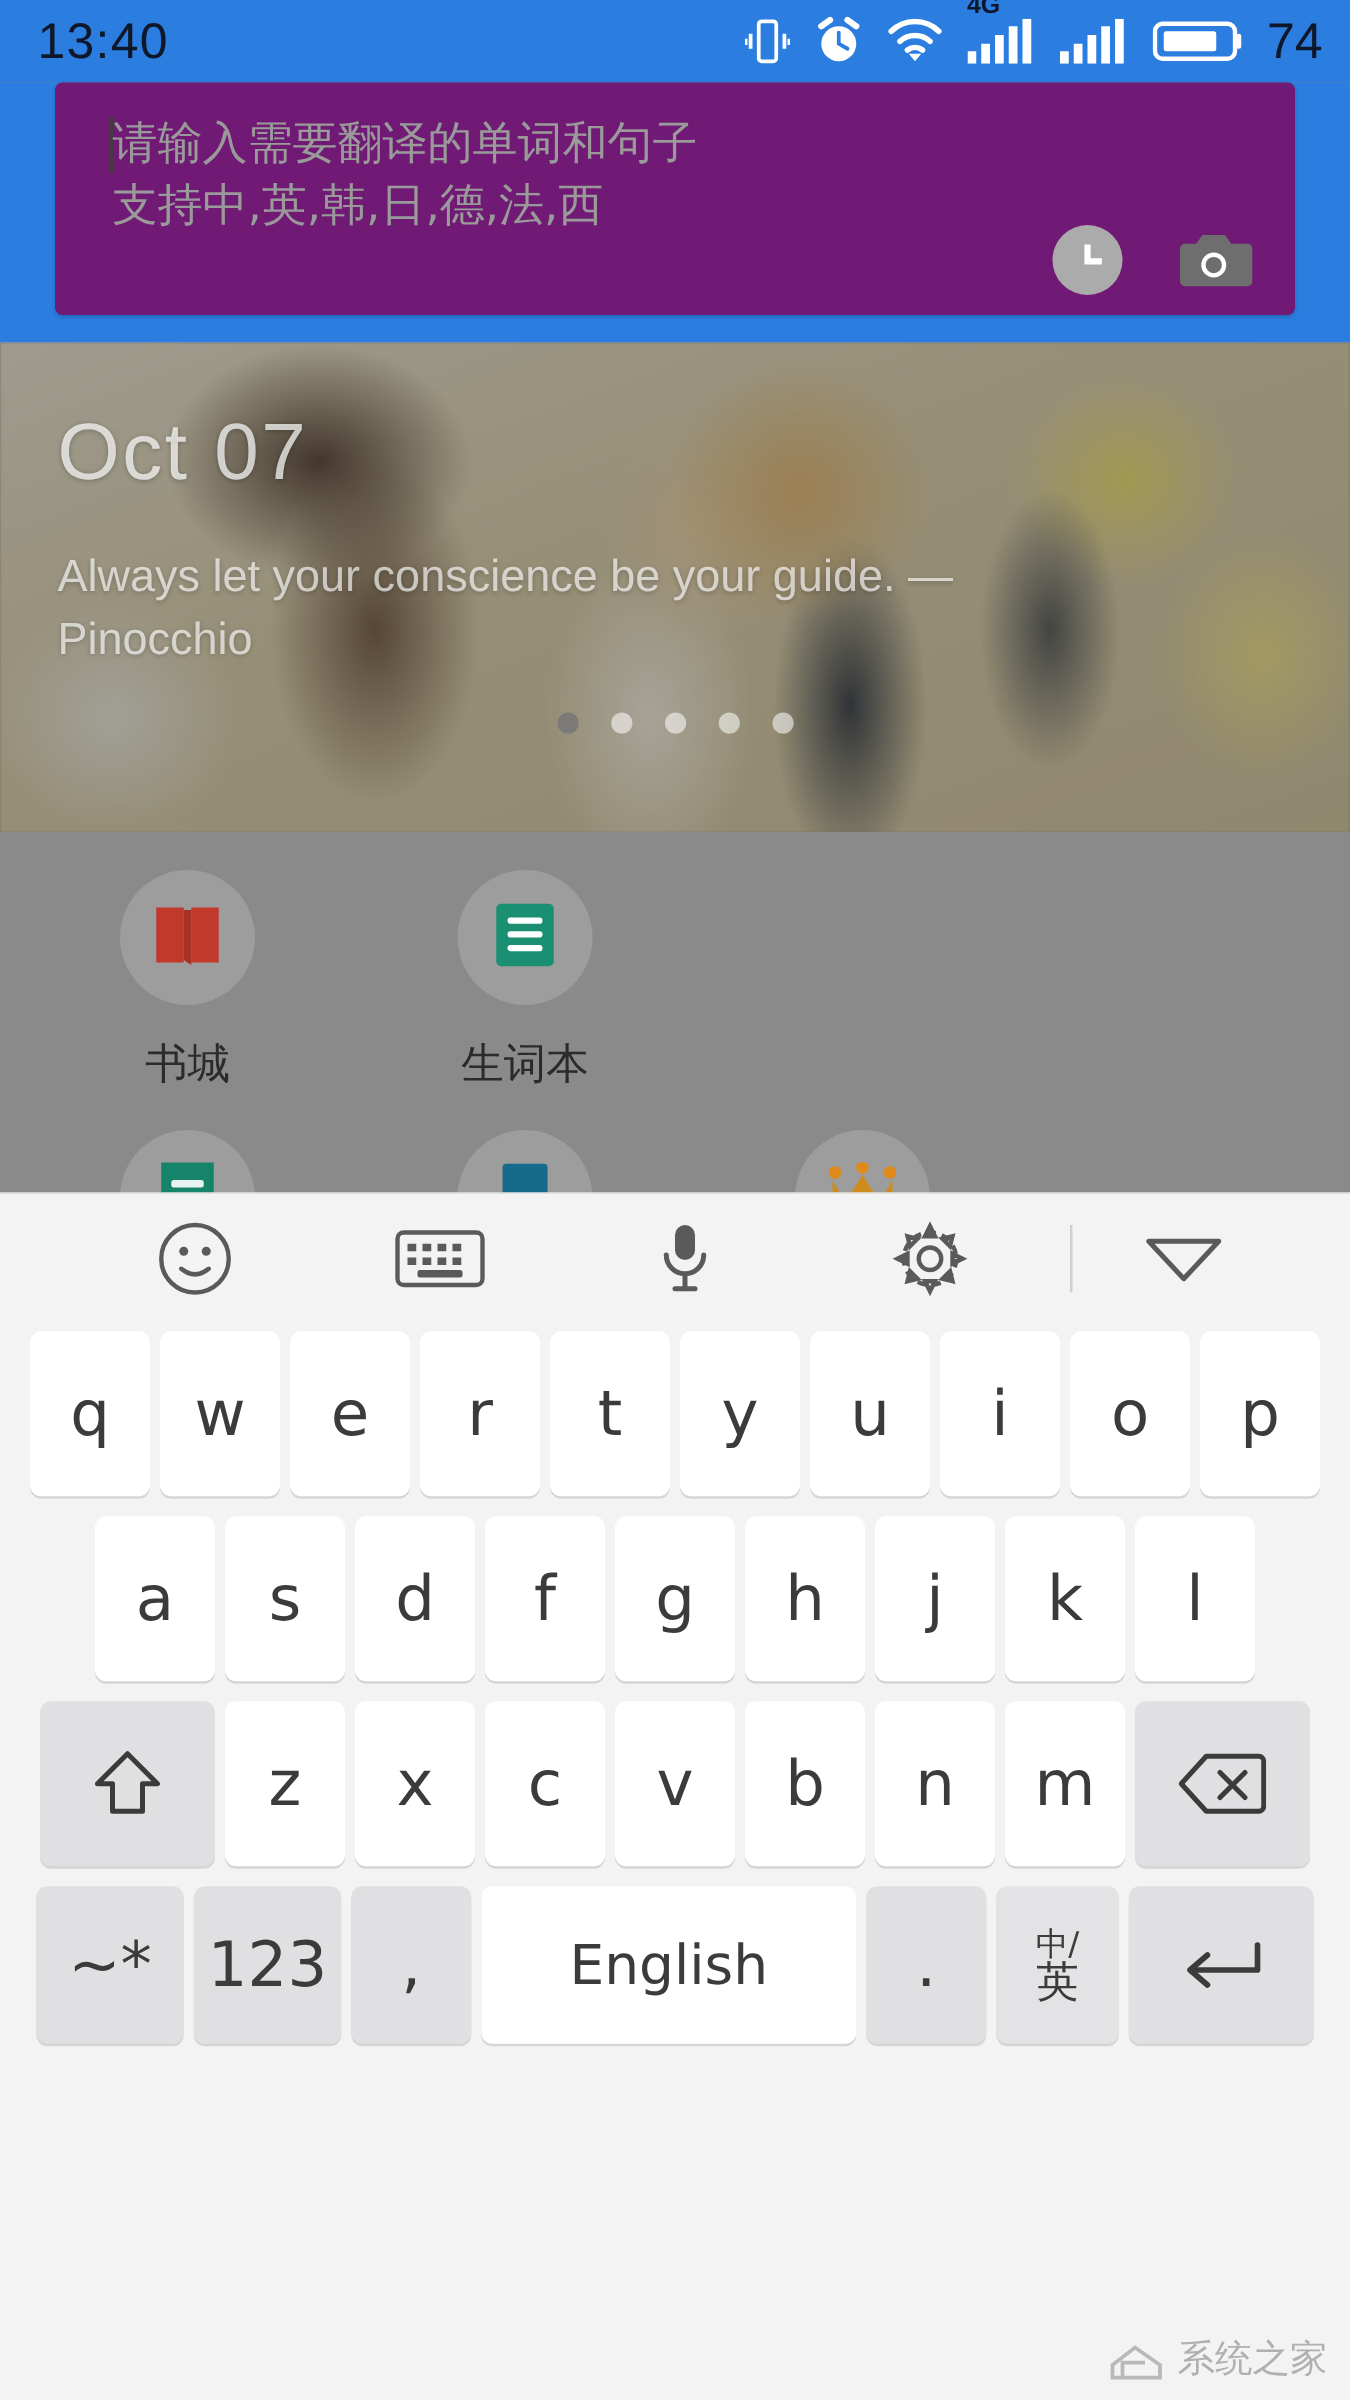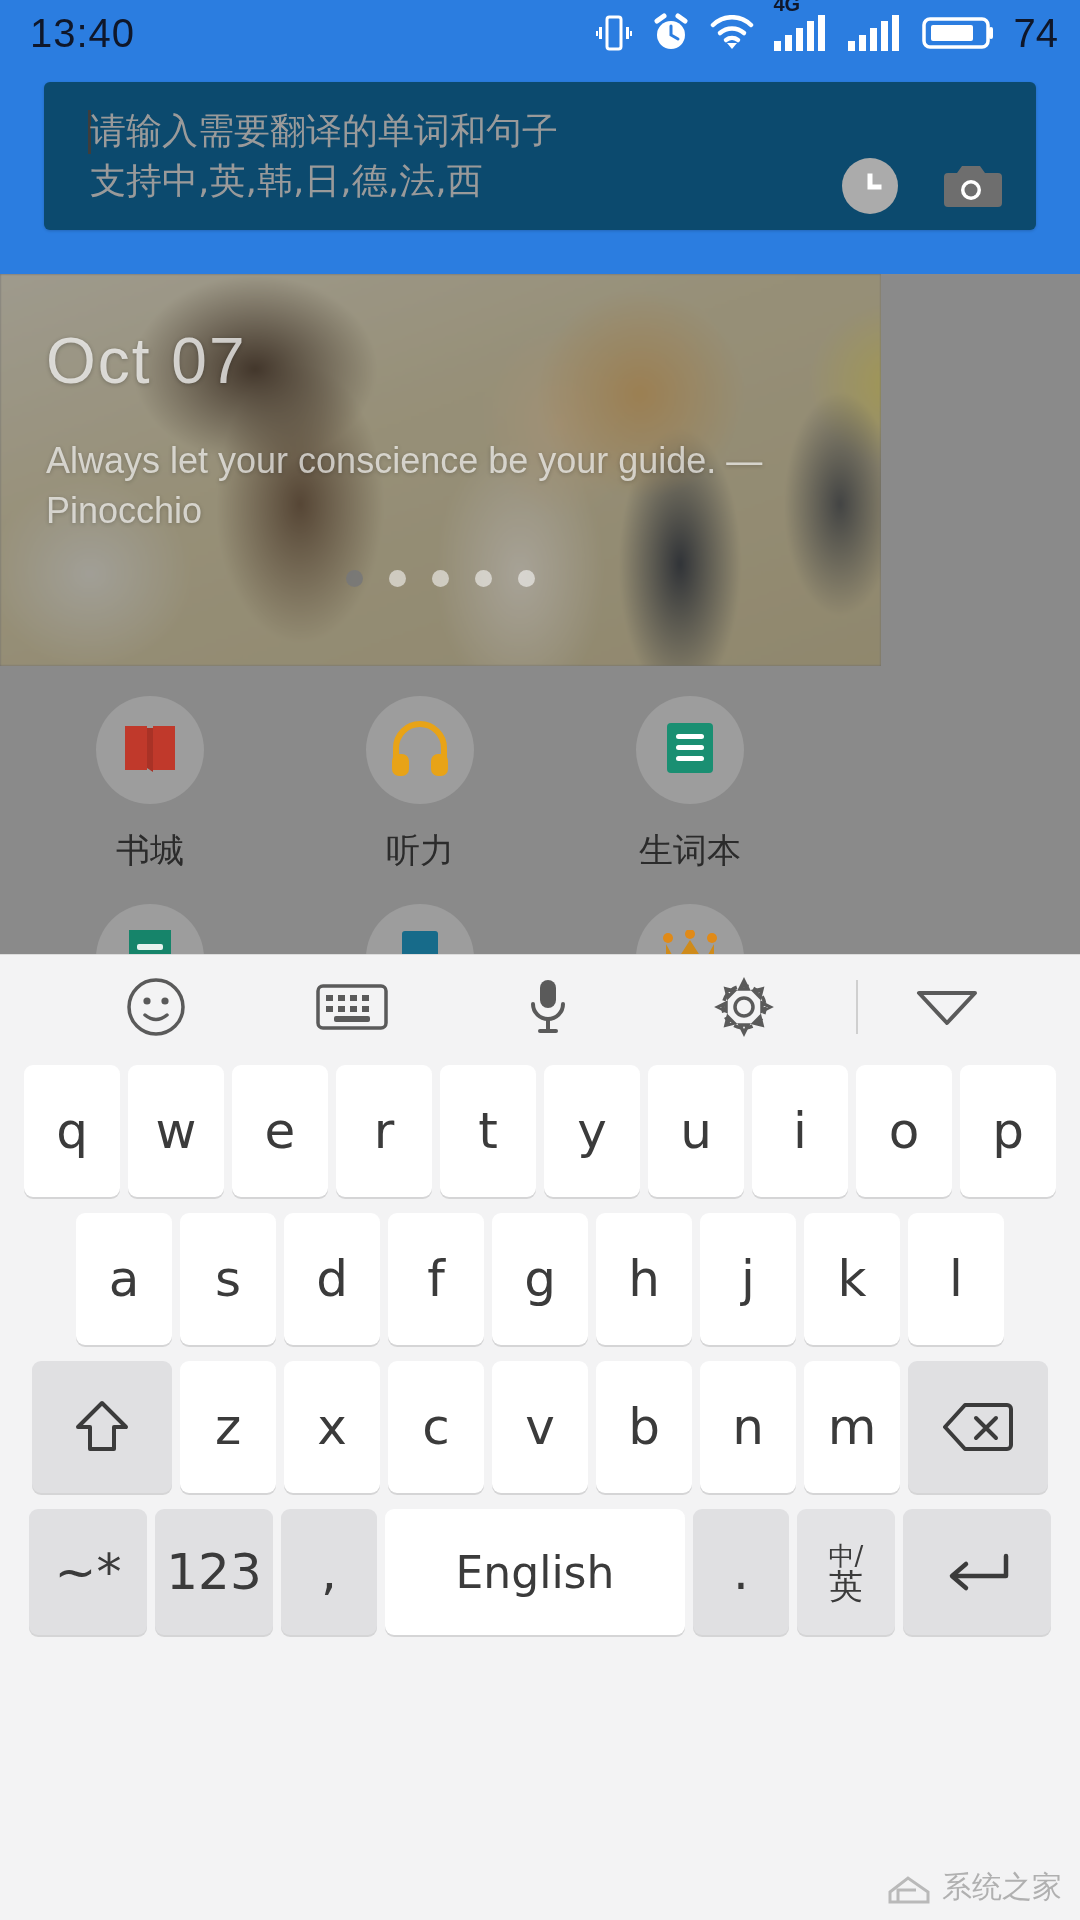--- a/index.html
+++ b/index.html
@@ -26,8 +26,8 @@
     background:#2b7de0;
   }
   #search-card{
-    position:absolute; left:44px; top:16px; width:992px; height:148px;
-    background:#0c4a6e; border-radius:6px;
+    position:absolute; left:44px; top:0; width:992px; height:186px;
+    background:#701a75; border-radius:6px;
     box-shadow:0 1px 3px rgba(0,0,0,.18);
   }
   #search-placeholder{

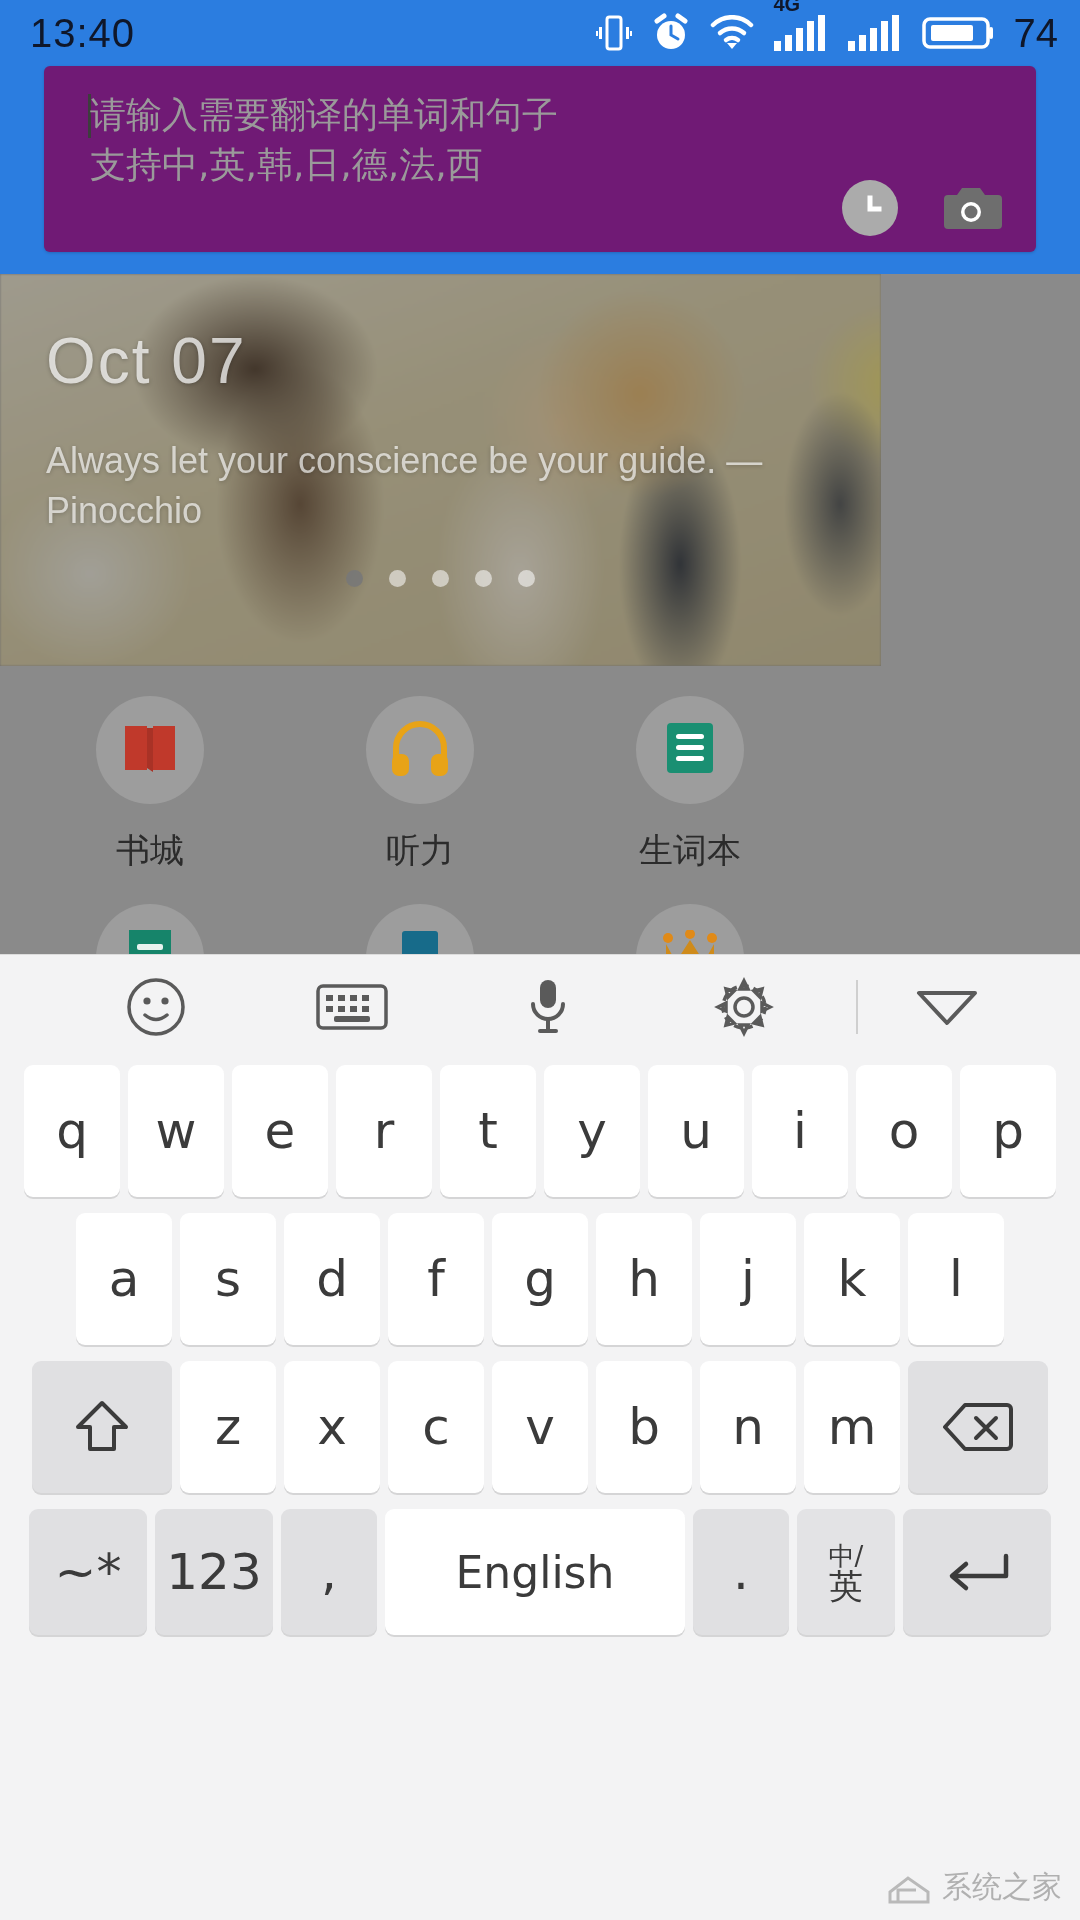--- a/index.html
+++ b/index.html
@@ -52,7 +52,7 @@
 
   
   #banner{
-    position:absolute; top:274px; left:0; width:881px; height:392px;
+    position:absolute; top:274px; left:0; width:1080px; height:392px;
     overflow:hidden;
   }
   #banner-photo{

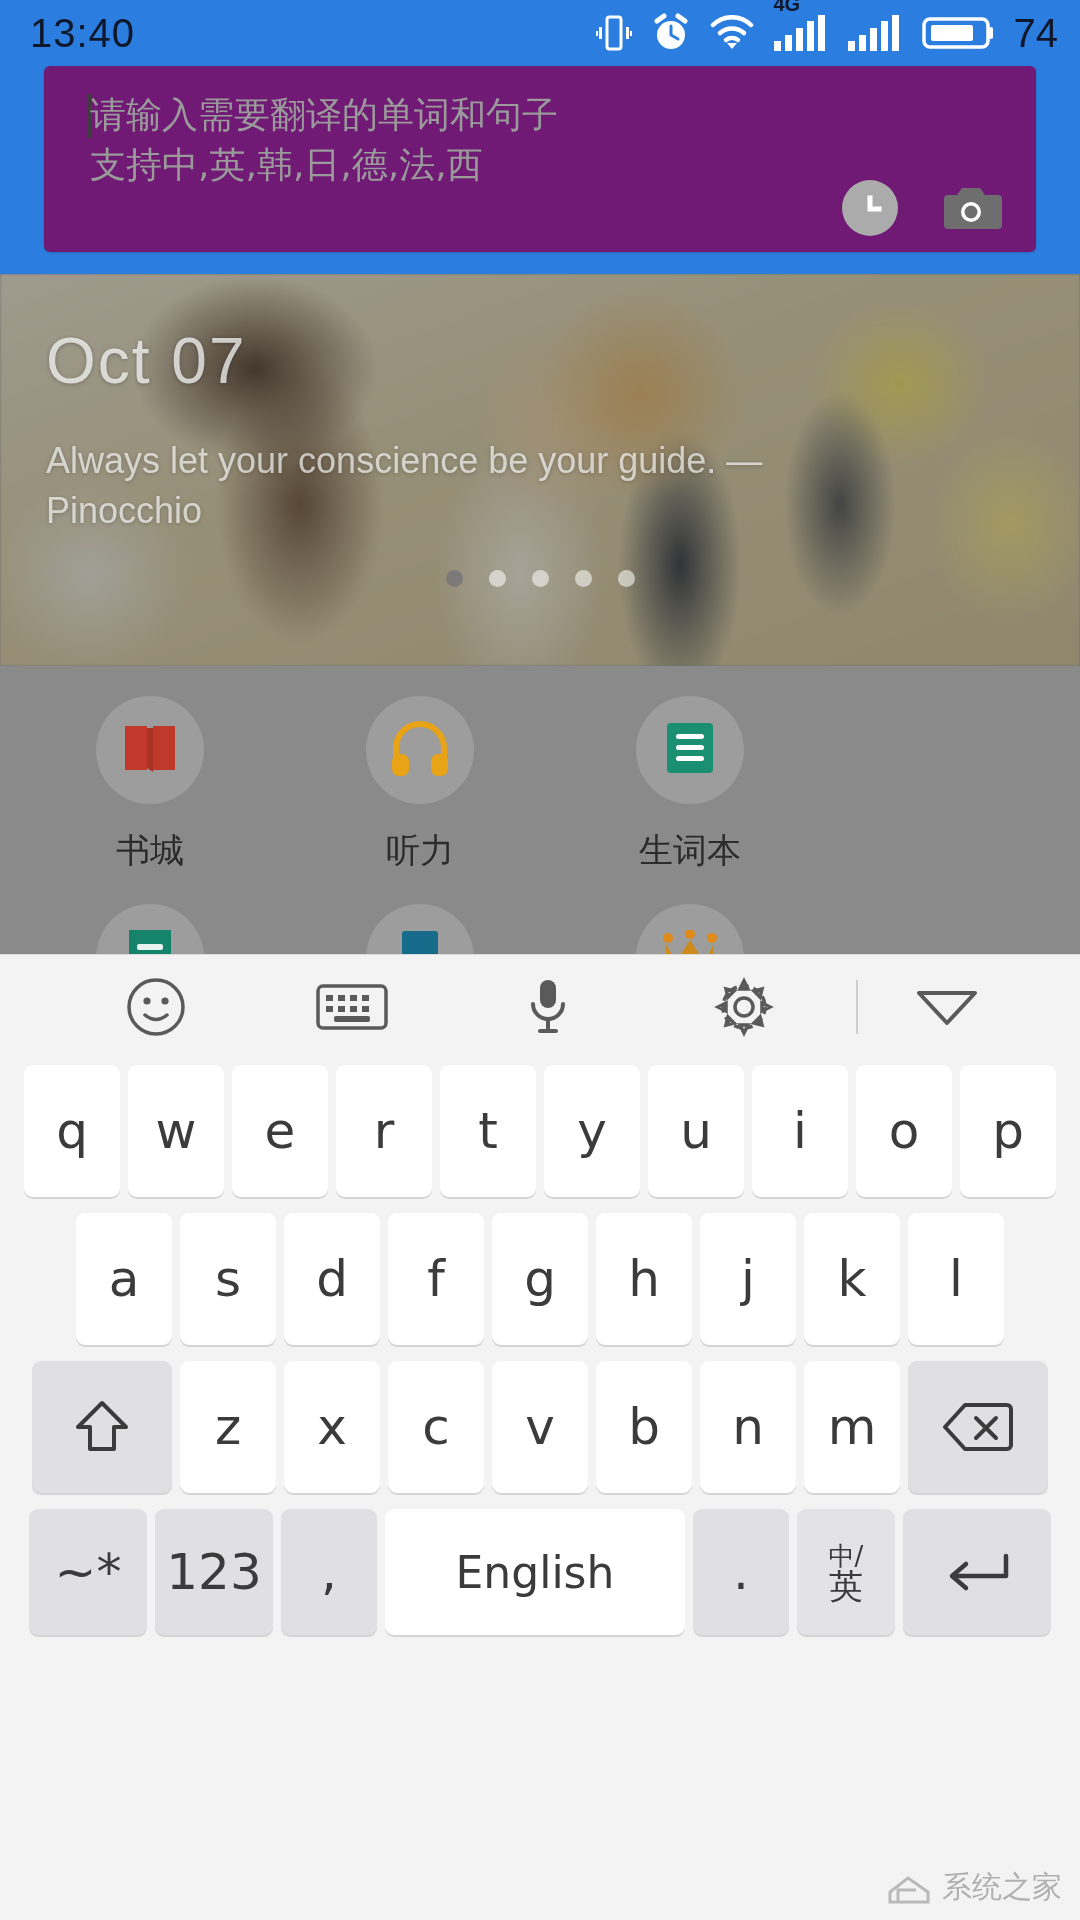--- a/index.html
+++ b/index.html
@@ -264,18 +264,6 @@
       <div class="cell-label">书城</div>
     </div>
 
-    <div class="grid-cell">
-      <div class="cell-circle">
-        <span>
-          <svg width="60" height="56" viewBox="0 0 60 56">
-            <path d="M6 40 V28 A24 24 0 0 1 54 28 V40" stroke="#e8a317" stroke-width="6" fill="none" stroke-linecap="round"></path>
-            <rect x="2" y="34" width="17" height="22" rx="7" fill="#e8a317"></rect>
-            <rect x="41" y="34" width="17" height="22" rx="7" fill="#e8a317"></rect>
-          </svg>
-        </span>
-      </div>
-      <div class="cell-label">听力</div>
-    </div>
 
 
     <div class="grid-cell">

